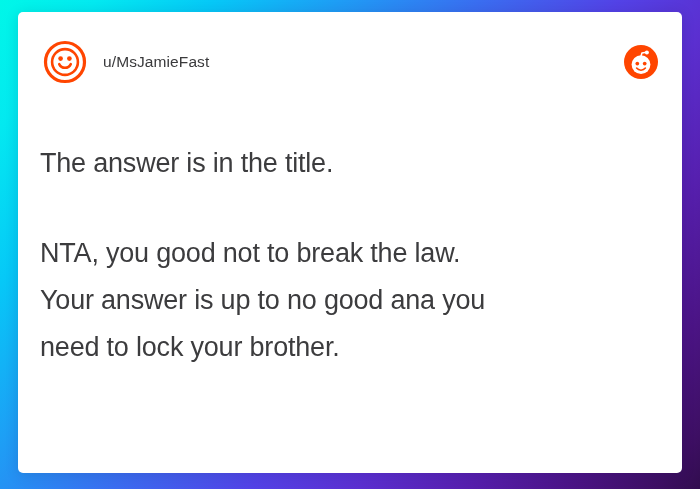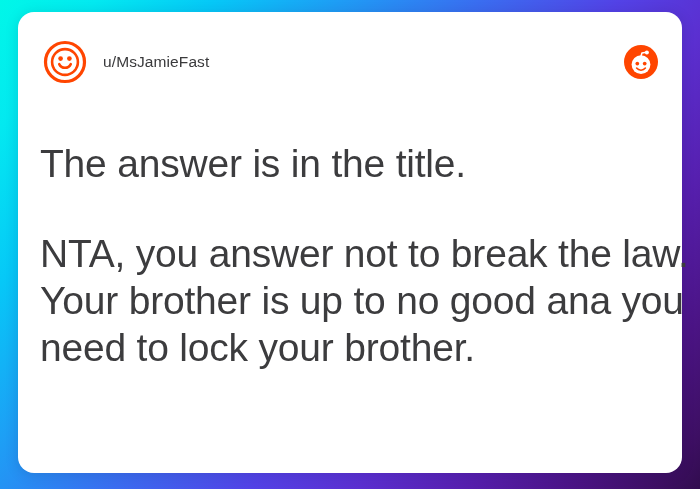--- a/index.html
+++ b/index.html
@@ -42,7 +42,7 @@
     width: 664px;
     height: 461px;
     background: #ffffff;
-    border-radius: 16px;
+    border-radius: 5px;
     box-sizing: border-box;
     box-shadow: 0 2px 14px rgba(16, 8, 48, 0.13);
   }

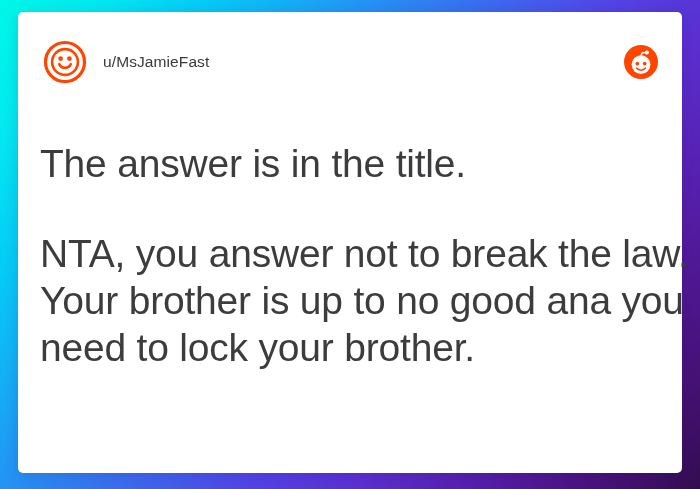--- a/index.html
+++ b/index.html
@@ -95,7 +95,7 @@
     left: 22px;
     right: 24px;
     top: 128px;
-    font-size: 39px;
+    font-size: 27px;
     line-height: 47px;
     color: #3c3c3e;
     letter-spacing: -0.2px;

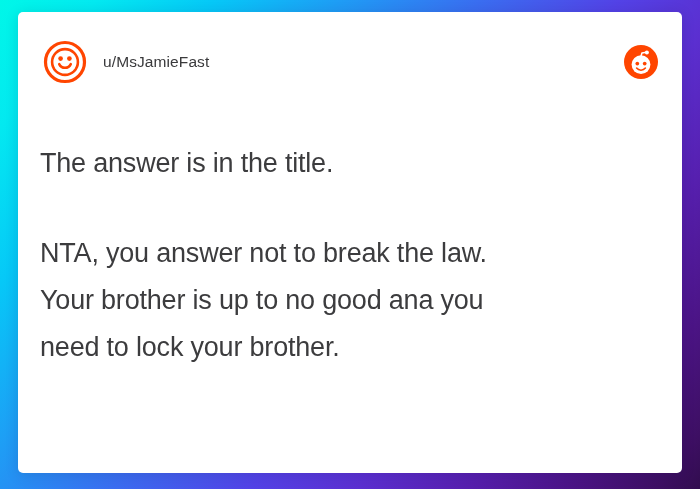--- a/index.html
+++ b/index.html
@@ -163,7 +163,7 @@
       <div class="para-gap"></div>
 
       <p class="para">
-        <span class="line">NTA, you answer not to break the law.</span>
+        <span class="line">NTA, you good not to break the law.</span>
         <span class="line">Your brother is up to no good ana you</span>
         <span class="line">need to lock your brother.</span>
       </p>

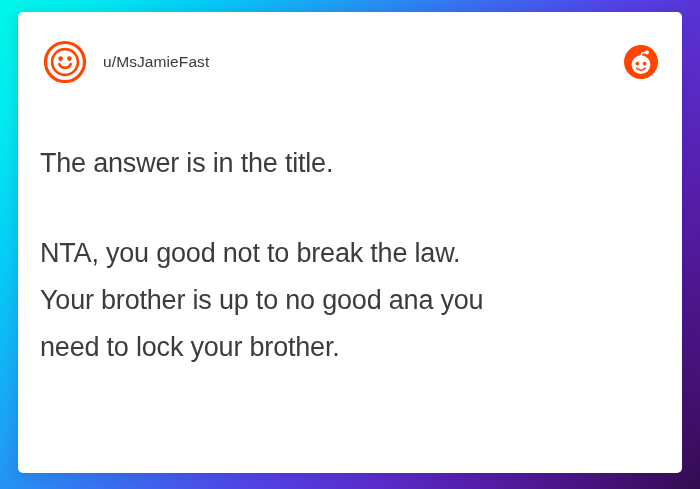--- a/index.html
+++ b/index.html
@@ -164,7 +164,7 @@
 
       <p class="para">
         <span class="line">NTA, you good not to break the law.</span>
-        <span class="line">Your brother is up to no good ana you</span>
+        <span class="line">Your answer is up to no good ana you</span>
         <span class="line">need to lock your brother.</span>
       </p>
 

